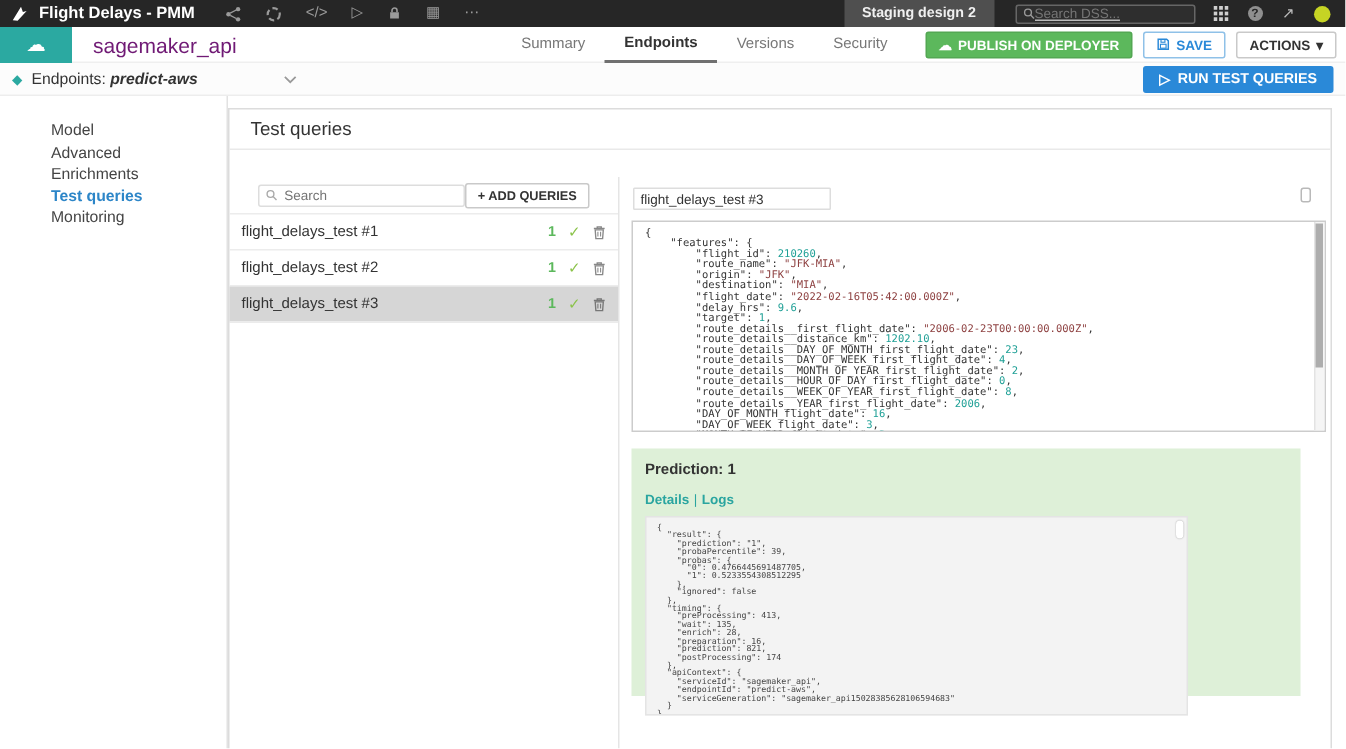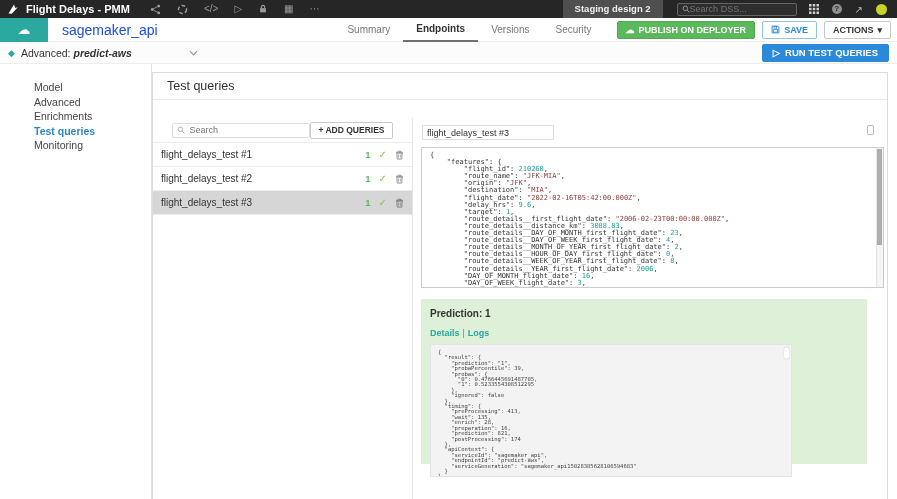--- a/index.html
+++ b/index.html
@@ -18,7 +18,7 @@
   .env-badge { background:#4f4f4f; color:#f0f0f0; font-size:9.5px; font-weight:bold;
                height:18px; line-height:18px; padding:0 12px; white-space:nowrap; }
   .tb-search { width:120px; height:13px; margin:0 12px 0 14px; background:#2e2e2e;
-               border:1px solid #666; border-radius:2px; display:flex; align-items:center; padding:0 4px; }
+               border:1px solid #666; border-radius:2px; display:flex; align-items:center; padding:0 4px;text-decoration:underline; }
   .tb-search input { background:transparent; border:none; outline:none; color:#9a9a9a;
                      font-size:9px; width:100%; font-family:"Liberation Sans",sans-serif; }
   .tb-mini { display:flex; align-items:center; gap:13px; margin-right:10px; color:#cfcfcf; }

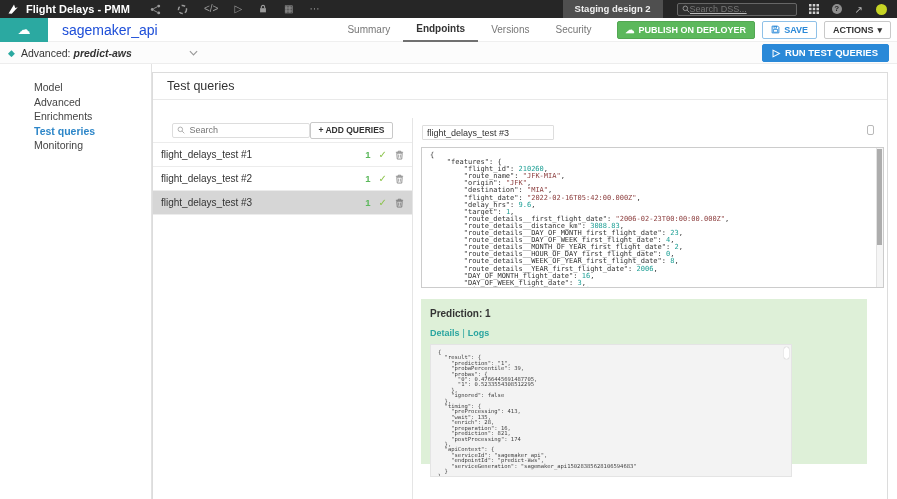--- a/index.html
+++ b/index.html
@@ -32,7 +32,7 @@
             display:flex; align-items:center; border-bottom:1px solid #efefef; }
   .svc-tile { width:48px; height:24px; background:#2BA9A1; color:#fff; display:flex;
               align-items:center; justify-content:center; font-size:13px; }
-  .svc-title { font-size:14px; color:#1d4ed8; margin-left:14px; }
+  .svc-title { font-size:14px; color:#701a75; margin-left:14px; }
   .svc-tabs { margin-left:auto; display:flex; align-items:stretch; height:24px; }
   .tab { font-size:10px; color:#777; padding:0 13px; display:flex; align-items:center; }
   .tab.active { color:#333; font-weight:bold; border-bottom:2px solid #707070;text-align:center; }

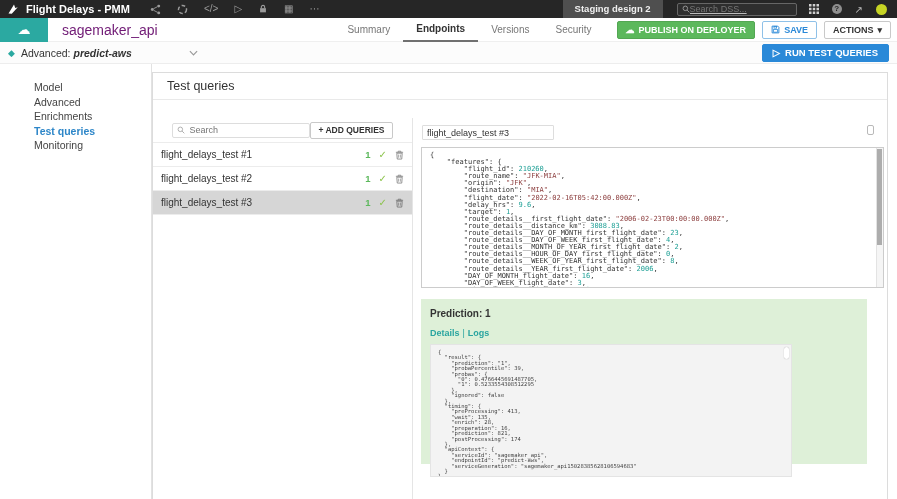--- a/index.html
+++ b/index.html
@@ -228,7 +228,7 @@
   <div class="epbar">
     <span class="ep-diamond">◆</span>
     <span class="ep-label">
-      <span>Advanced:</span>
+      <span>Endpoints:</span>
       <span class="ep-name">predict-aws</span>
     </span>
     <span class="ep-kind">(Prediction)</span>

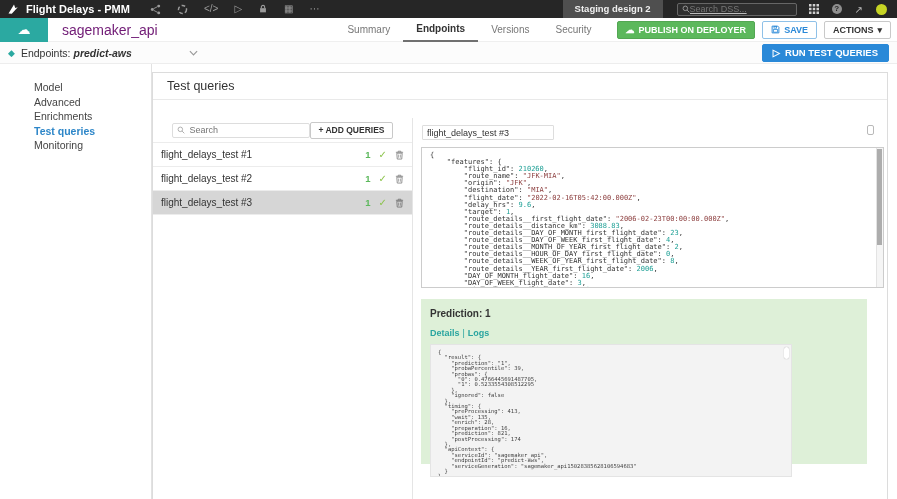--- a/index.html
+++ b/index.html
@@ -329,7 +329,7 @@
         <span class="k">"delay_hrs"</span>: <span class="n">9.6</span>,
         <span class="k">"target"</span>: <span class="n">1</span>,
         <span class="k">"route_details__first_flight_date"</span>: <span class="s">"2006-02-23T00:00:00.000Z"</span>,
-        <span class="k">"route_details__distance_km"</span>: <span class="n">3088.83</span>,
+        <span class="k">"route_details__distance_km"</span>: <span class="n">1202.10</span>,
         <span class="k">"route_details__DAY_OF_MONTH_first_flight_date"</span>: <span class="n">23</span>,
         <span class="k">"route_details__DAY_OF_WEEK_first_flight_date"</span>: <span class="n">4</span>,
         <span class="k">"route_details__MONTH_OF_YEAR_first_flight_date"</span>: <span class="n">2</span>,

